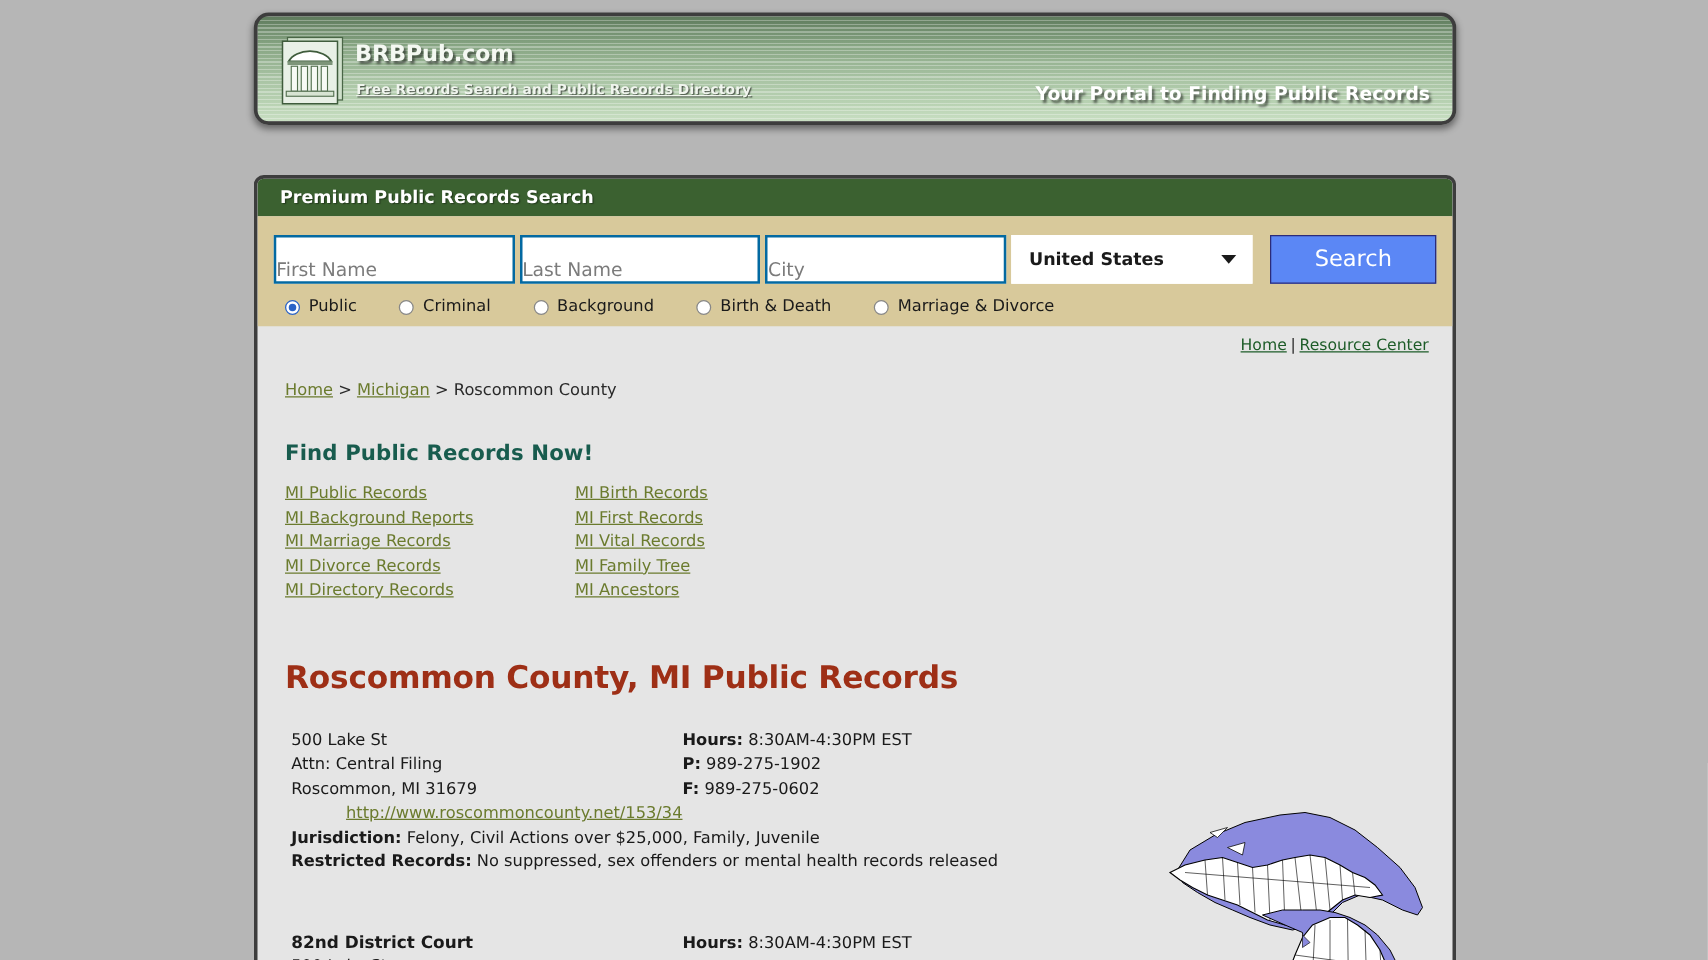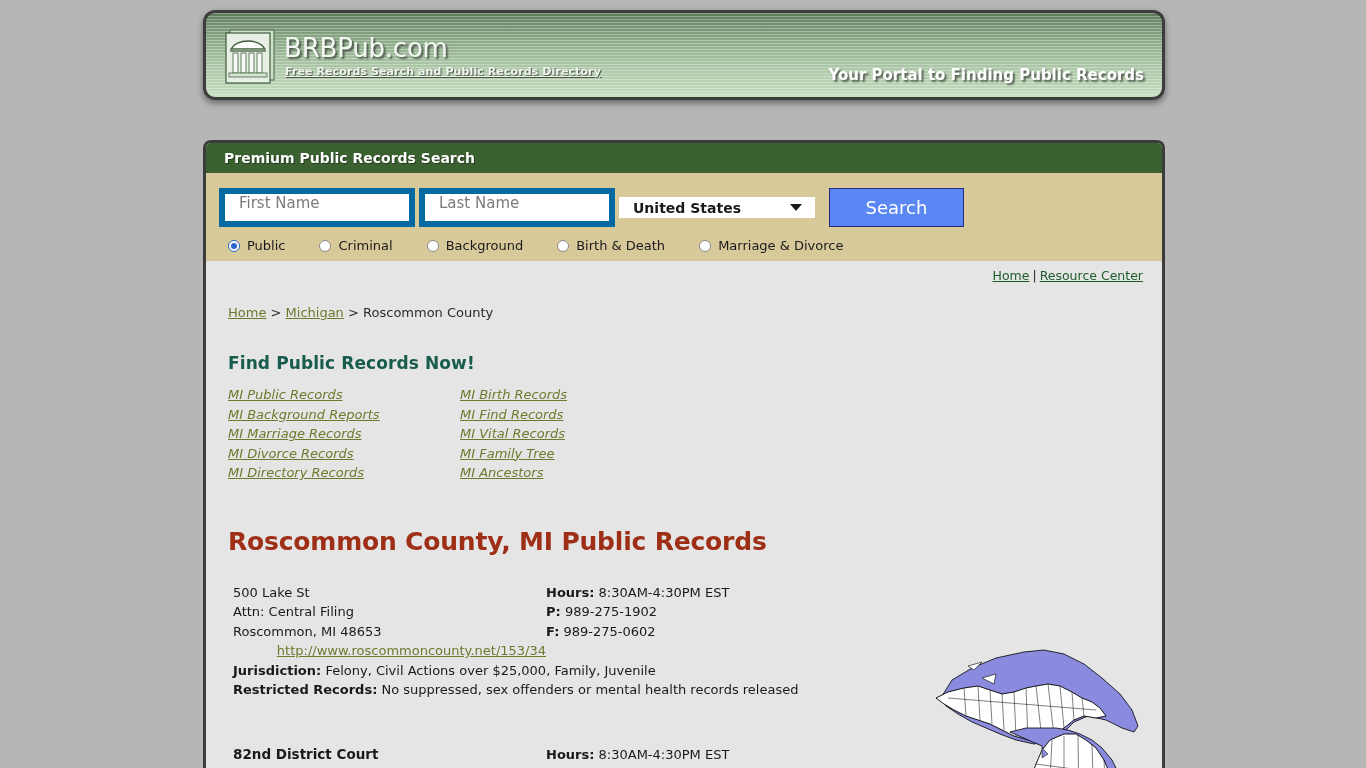--- a/index.html
+++ b/index.html
@@ -43,8 +43,8 @@
   .brand-title {
     position: absolute;
     left: 78px; top: 20px;
-    font-size: 26px;
-    font-weight: normal;
+    font-size: 18px;
+    font-weight: bold;
     color: #f4f8f2;
     text-shadow: 2px 2px 2px rgba(0,0,0,0.55);
     letter-spacing: -0.2px;

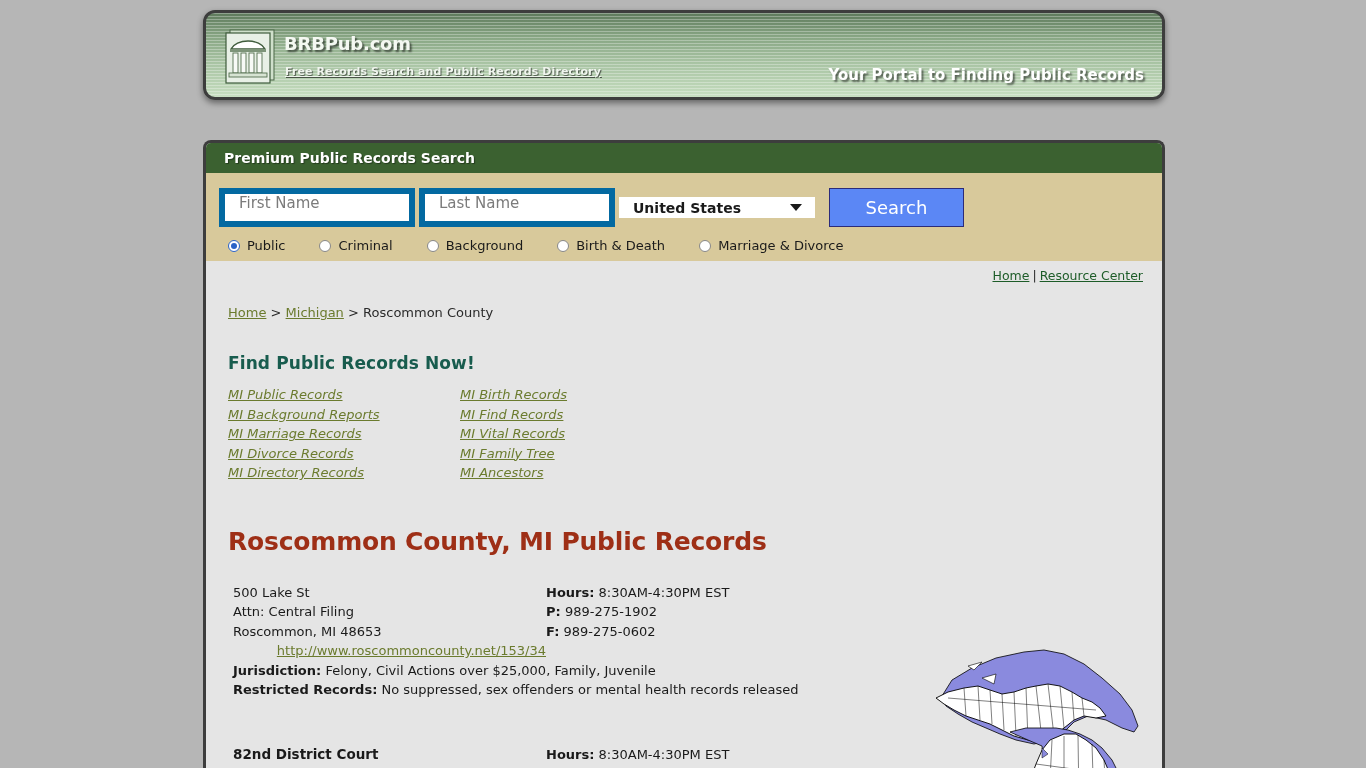--- a/index.html
+++ b/index.html
@@ -102,9 +102,8 @@
   .sfield {
     height: 39px;
     background: #ffffff;
-    border: 6px solid #0369a1;
-    display: flex; align-items: flex-start;
-    padding-left: 14px;
+    border: 2px solid #0369a1;
+    display: flex; align-items: flex-end;
     font-size: 15px;
     color: #7b7b7b;
     margin-right: 4px;

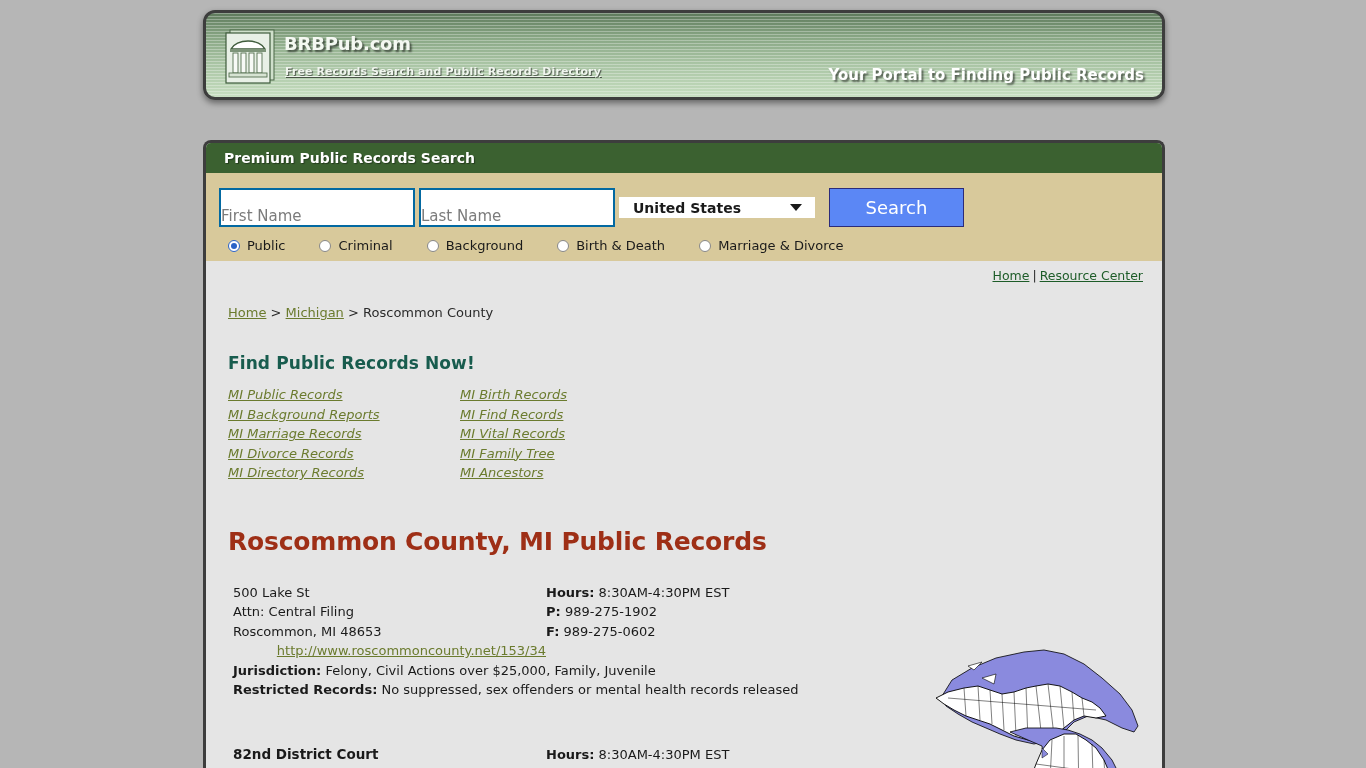--- a/index.html
+++ b/index.html
@@ -279,6 +279,9 @@
         </div>
         <div class="sfield last">
           <span>Last Name</span>
+        </div>
+        <div class="sfield city">
+          <span>City</span>
         </div>
         <div class="sselect">
           <span>United States</span>

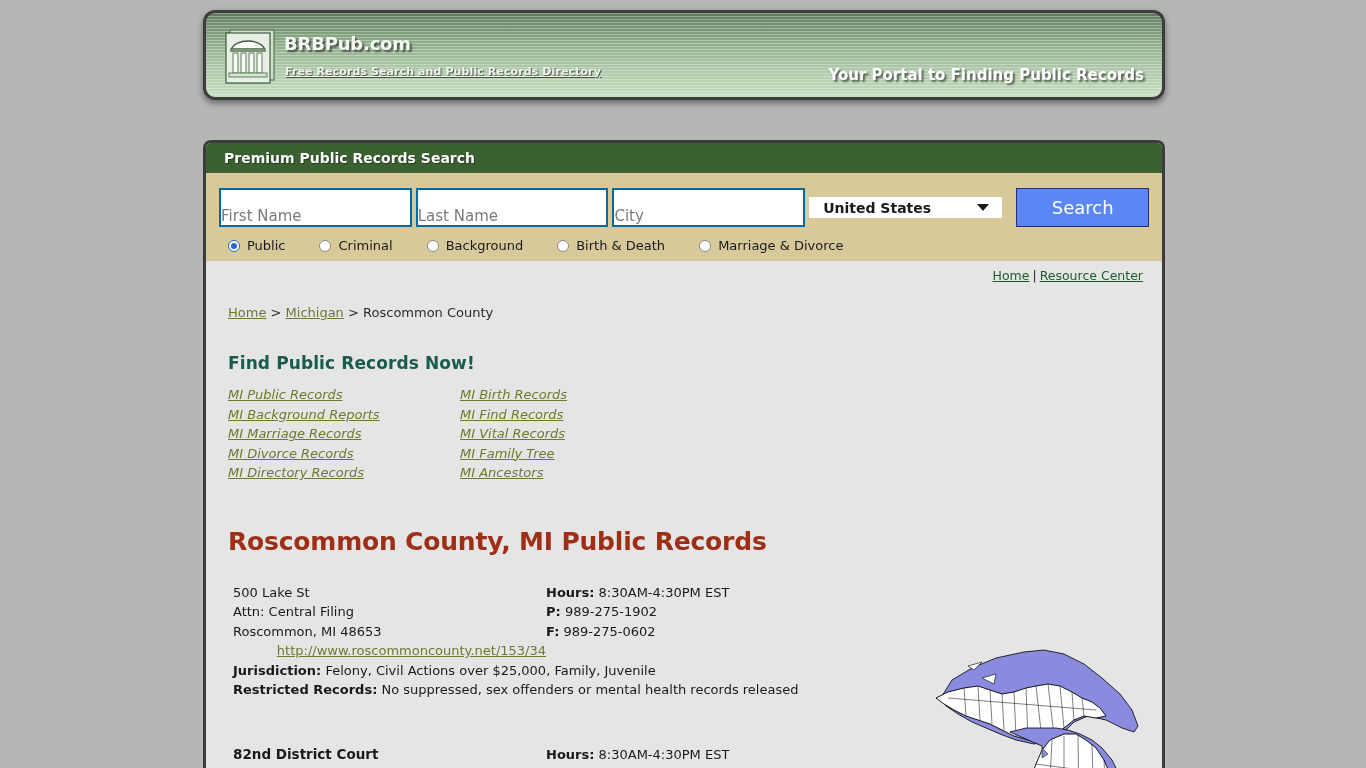--- a/index.html
+++ b/index.html
@@ -112,7 +112,7 @@
   .sfield.last  { width: 196px; }
   .sfield.city  { width: 196px; }
   .sselect {
-    width: 196px; height: 21px;
+    width: 196px; height: 39px;
     background: #ffffff;
     border: 1px solid #ffffff;
     display: flex; align-items: center; justify-content: space-between;

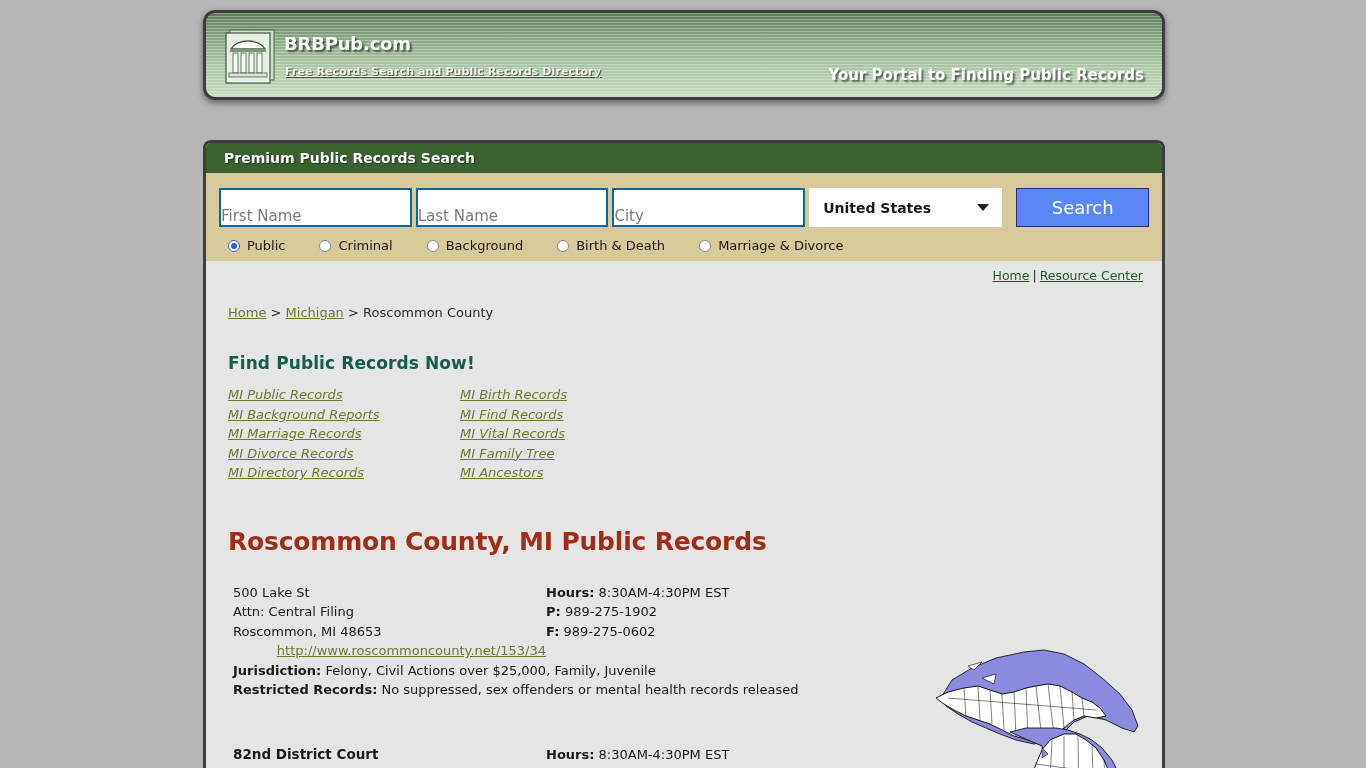--- a/index.html
+++ b/index.html
@@ -198,7 +198,6 @@
     display: grid;
     grid-template-columns: 232px auto;
     row-gap: 0px;
-    font-style: italic;
   }
   .link-grid a {
     display: block;

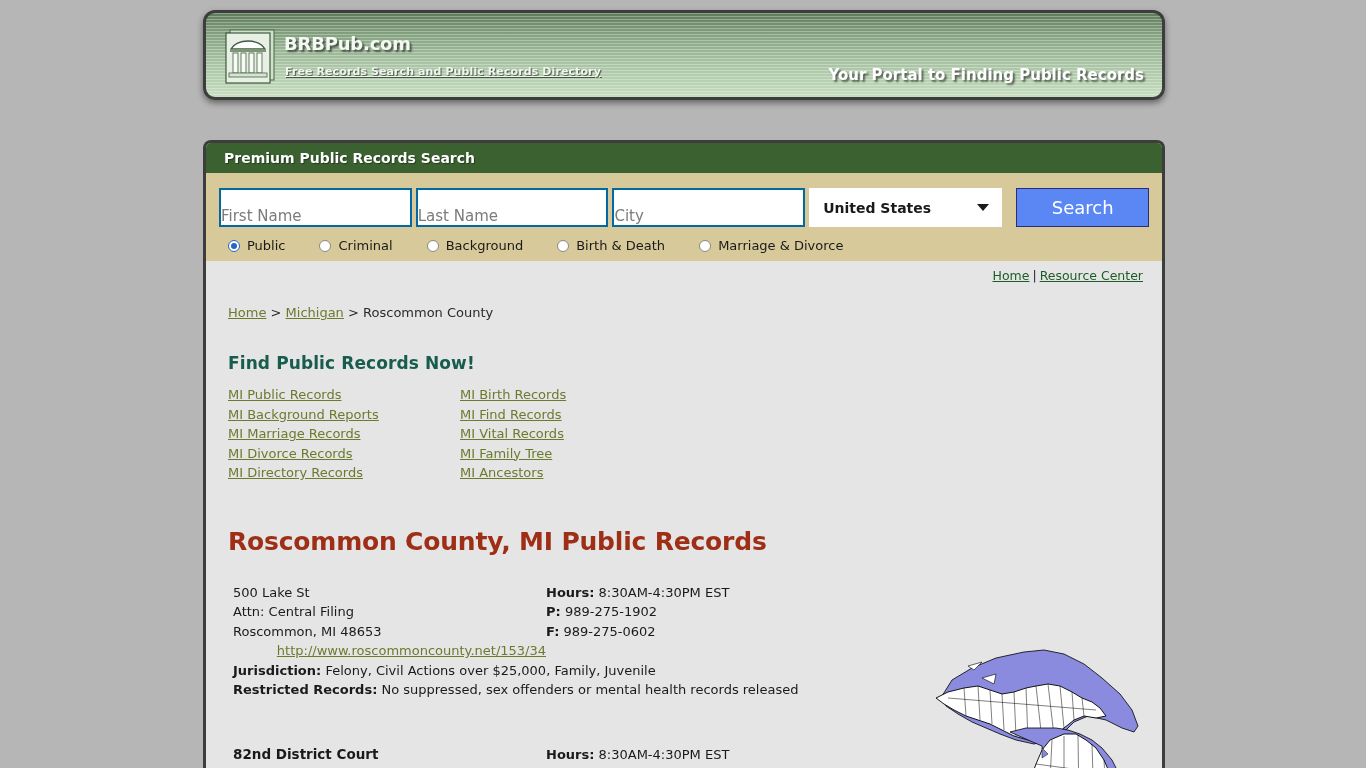--- a/index.html
+++ b/index.html
@@ -333,7 +333,7 @@
         <a href="#">MI Public Records</a>
         <a href="#">MI Birth Records</a>
         <a href="#">MI Background Reports</a>
-        <a href="#">MI Find Records</a>
+        <a href="#">MI First Records</a>
         <a href="#">MI Marriage Records</a>
         <a href="#">MI Vital Records</a>
         <a href="#">MI Divorce Records</a>

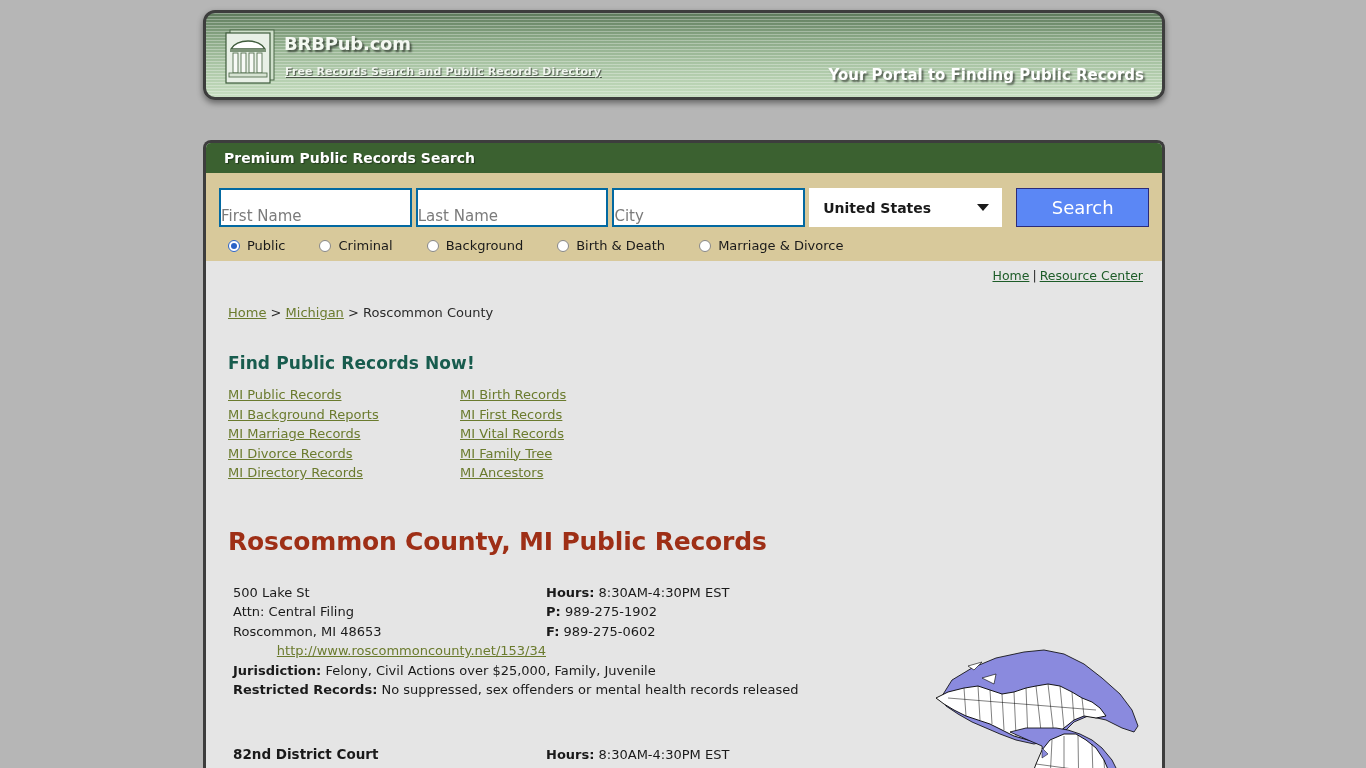--- a/index.html
+++ b/index.html
@@ -349,7 +349,7 @@
           <div class="court-left">
             <div class="court-line">500 Lake St</div>
             <div class="court-line">Attn: Central Filing</div>
-            <div class="court-line">Roscommon, MI 48653</div>
+            <div class="court-line">Roscommon, MI 31679</div>
             <div class="court-link"><a href="#">http://www.roscommoncounty.net/153/34</a></div>
           </div>
           <div class="court-right">

